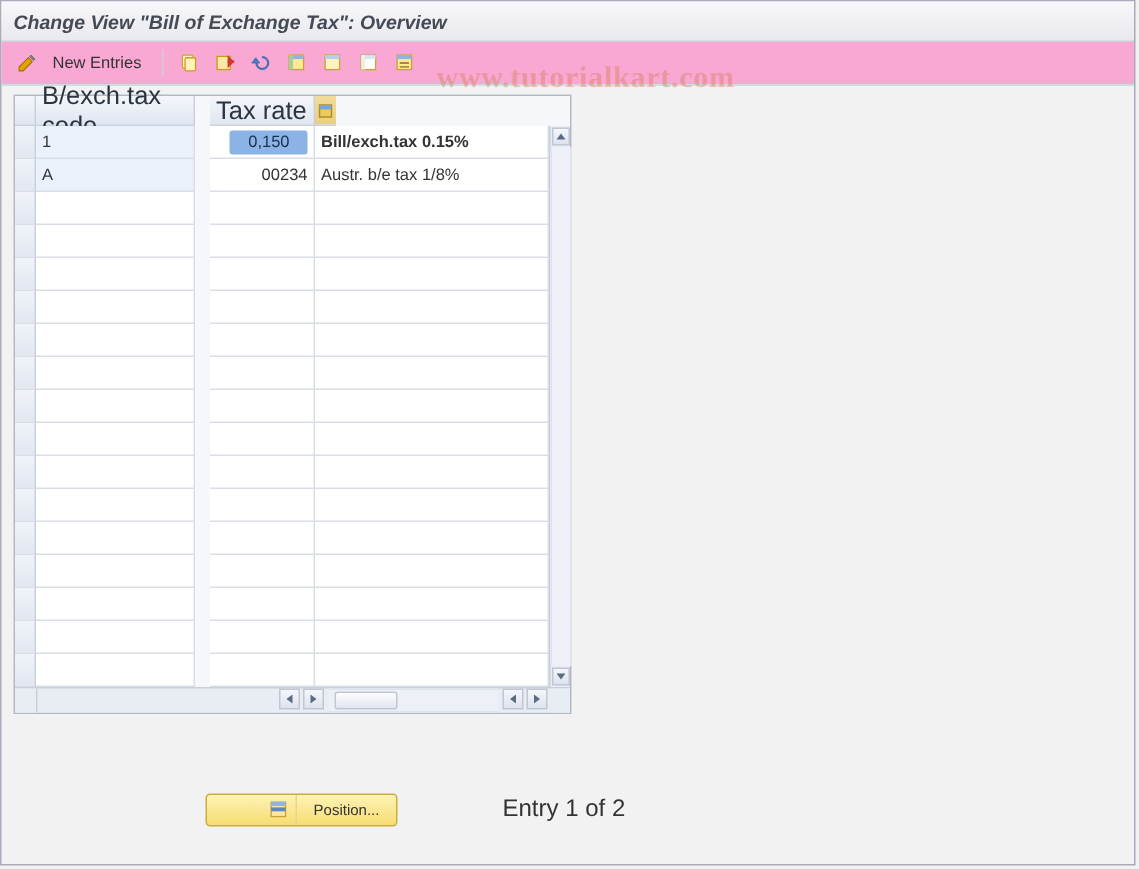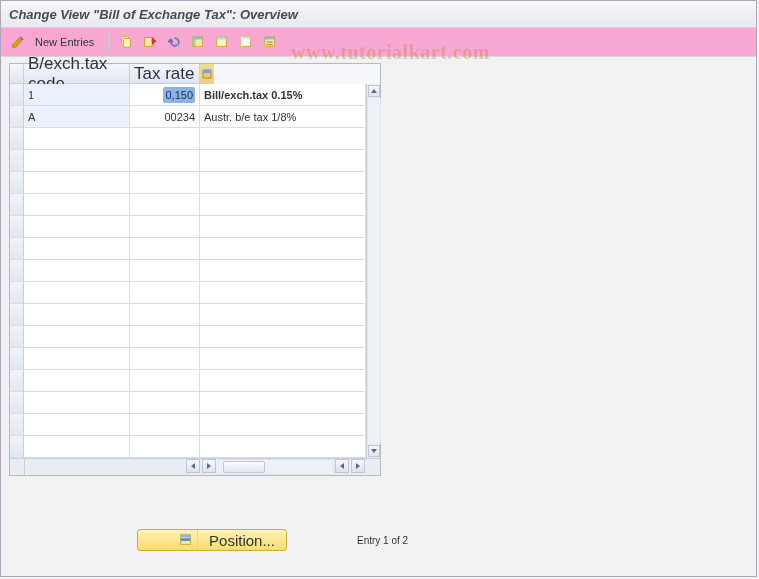--- a/index.html
+++ b/index.html
@@ -135,7 +135,7 @@
   }
 
   .col-code { width: 106px; }
-  .col-rate { width: 70px; }
+  .col-rate { width: 70px; margin-left: 10px; }
   .col-name { width: 150px; }
 
   .grid-header-row .gh-config {

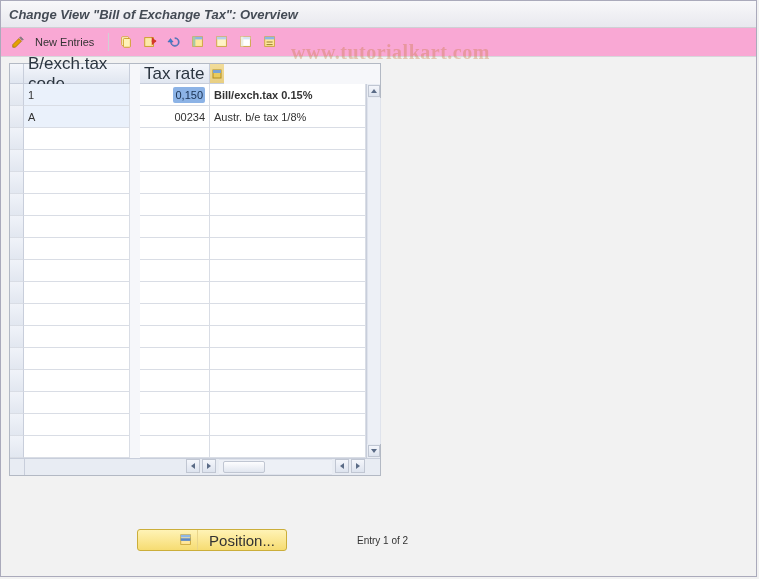--- a/index.html
+++ b/index.html
@@ -129,7 +129,7 @@
   .cell .selected-token {
     display: inline-block;
     background: #8CB3E6;
-    padding: 2px 2px;
+    padding: 2px 12px;
     border-radius: 2px;
     color: #193050;
   }

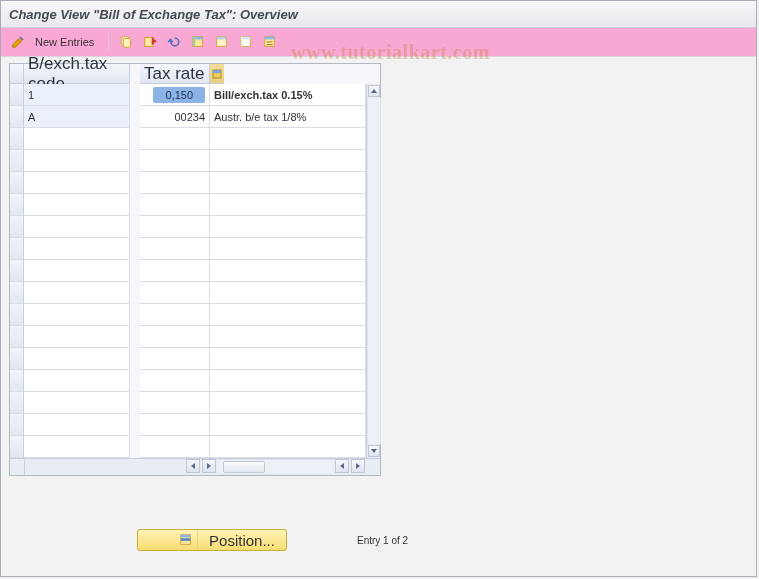--- a/index.html
+++ b/index.html
@@ -209,14 +209,14 @@
   .position-btn {
     position: relative;
     margin-left: 128px;
-    width: 150px;
+    width: 128px;
     height: 22px;
     background: linear-gradient(#FFF3B6, #F6DC72);
     border: 1px solid #CBAE3A;
     border-radius: 3px;
     display:flex;
     align-items:center;
-    font-size: 15px;
+    font-size: 10px;
     color: #333;
     box-sizing:border-box;
     padding-left:37px;

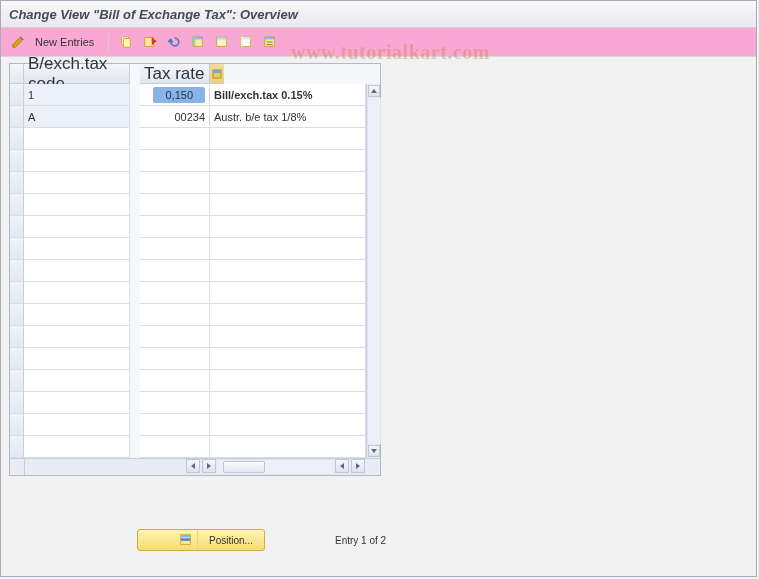--- a/index.html
+++ b/index.html
@@ -230,7 +230,7 @@
 
   .entry-text {
     margin-left: 70px;
-    font-size: 10px;
+    font-size: 16px;
     color: #333;
   }
   .empty-row .cell { background:#fff; }

